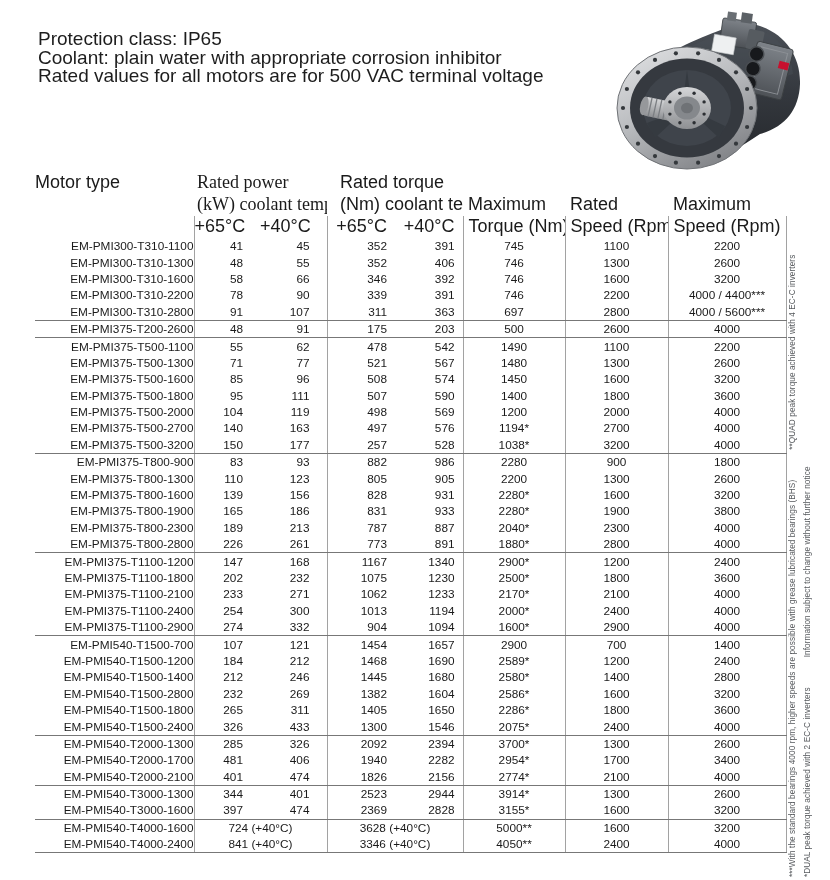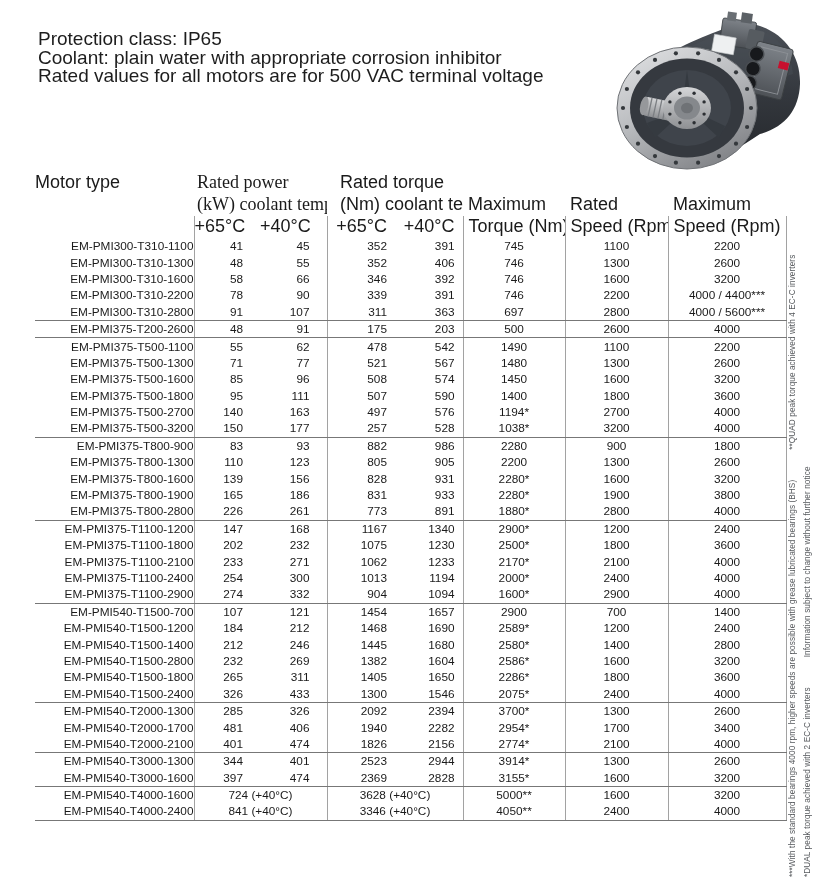--- a/index.html
+++ b/index.html
@@ -275,6 +275,16 @@
         <td class="ctr bR">3600</td>
       </tr>
       <tr>
+        <td class="c1 bR">EM-PMI375-T500-2000</td>
+        <td class="num p17">104</td>
+        <td class="num p17 bR">119</td>
+        <td class="num p8">498</td>
+        <td class="num p8 bR">569</td>
+        <td class="ctr bR">1200</td>
+        <td class="ctr bR">2000</td>
+        <td class="ctr bR">4000</td>
+      </tr>
+      <tr>
         <td class="c1 bR">EM-PMI375-T500-2700</td>
         <td class="num p17">140</td>
         <td class="num p17 bR">163</td>

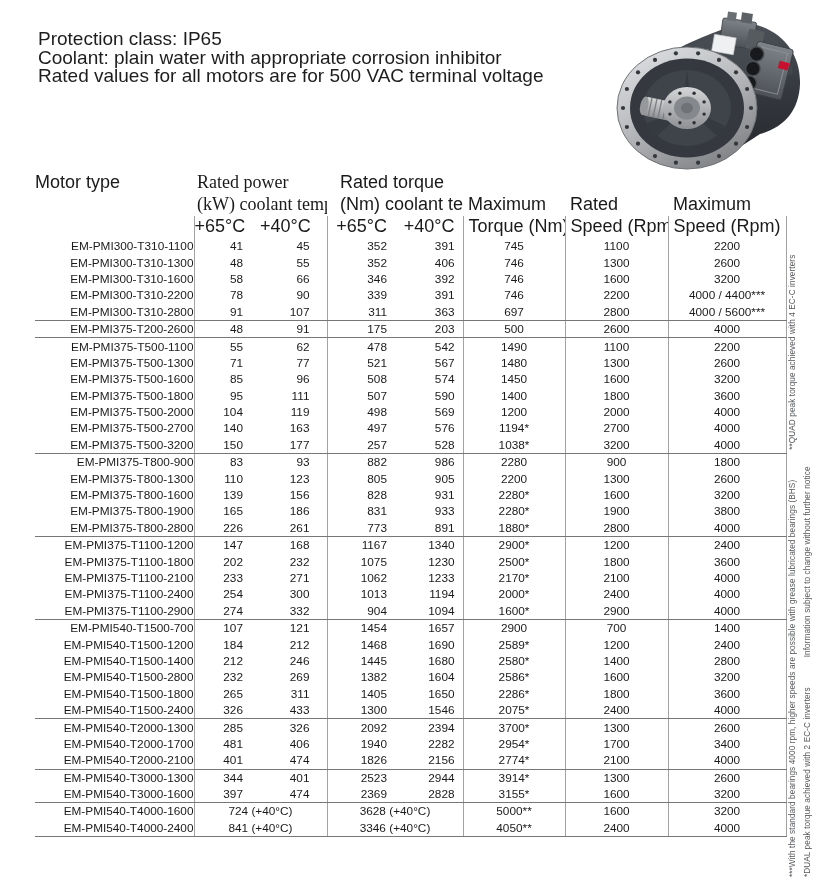--- a/index.html
+++ b/index.html
@@ -347,6 +347,16 @@
         <td class="ctr bR">3800</td>
       </tr>
       <tr>
+        <td class="c1 bR">EM-PMI375-T800-2300</td>
+        <td class="num p17">189</td>
+        <td class="num p17 bR">213</td>
+        <td class="num p8">787</td>
+        <td class="num p8 bR">887</td>
+        <td class="ctr bR">2040*</td>
+        <td class="ctr bR">2300</td>
+        <td class="ctr bR">4000</td>
+      </tr>
+      <tr>
         <td class="c1 bR">EM-PMI375-T800-2800</td>
         <td class="num p17">226</td>
         <td class="num p17 bR">261</td>

